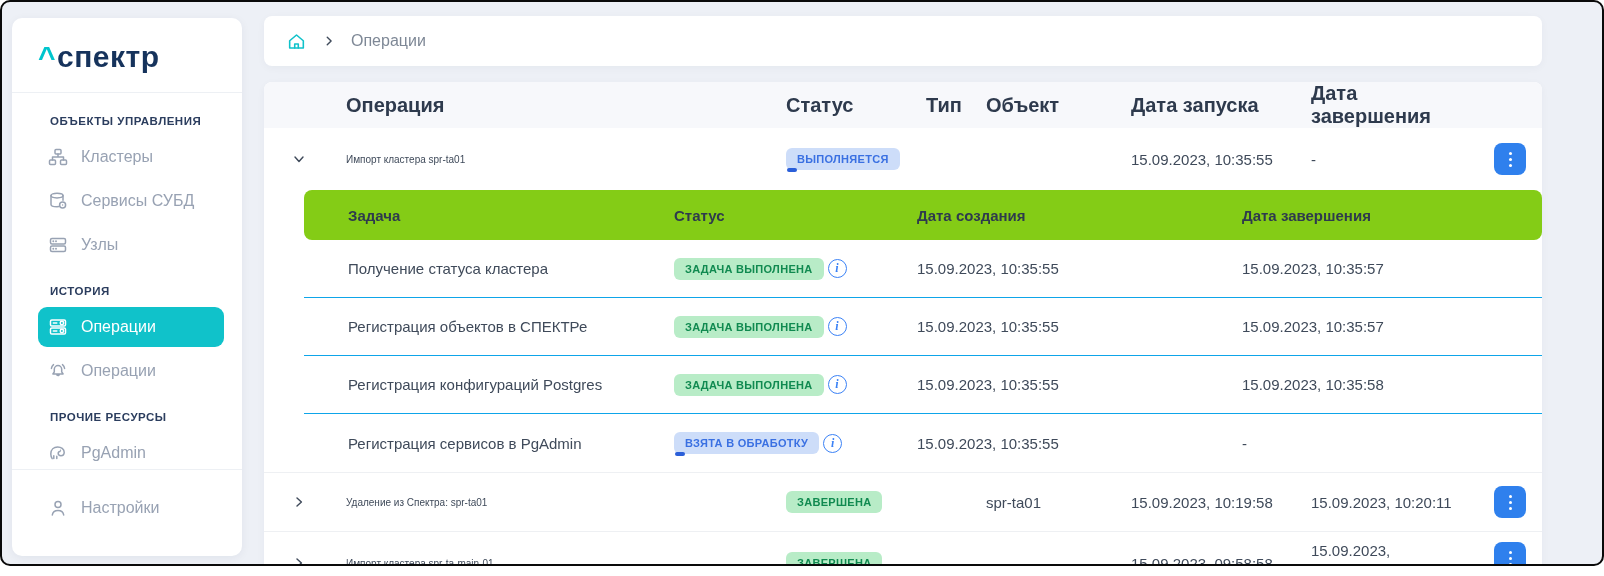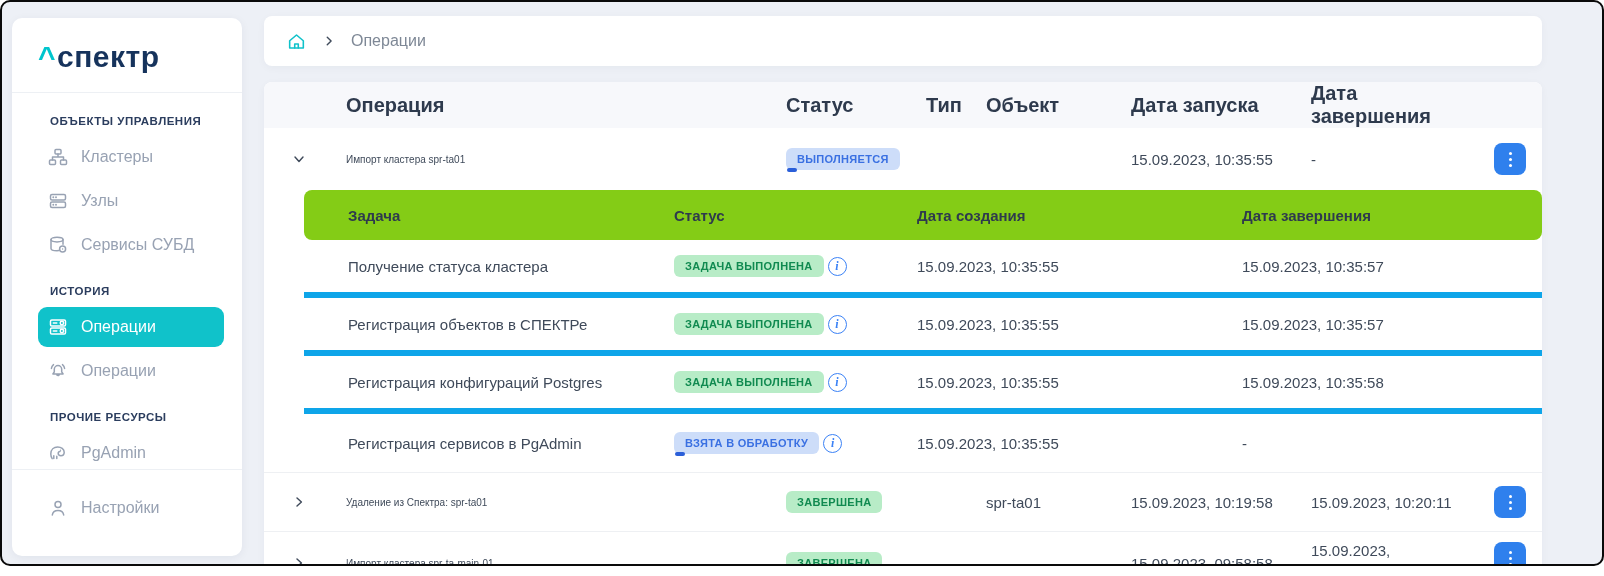--- a/index.html
+++ b/index.html
@@ -140,21 +140,21 @@
 
       <div class="nav-item">
         <svg class="icon20" viewBox="0 0 20 20">
-            <rect x="2.5" y="3.5" width="15" height="5.5" rx="1.5"></rect>
-            <rect x="2.5" y="11" width="15" height="5.5" rx="1.5"></rect>
-            <path d="M5.3 6.2h.01M8 6.2h.01M5.3 13.8h.01M8 13.8h.01" stroke-width="1.9"></path>
-          </svg>
-        <span>Узлы</span>
-      </div>
-
-      <div class="nav-item">
-        <svg class="icon20" viewBox="0 0 20 20">
             <ellipse cx="9" cy="4.6" rx="6" ry="2.3"></ellipse>
             <path d="M3 4.6v8.8c0 1.3 2.7 2.3 6 2.3.6 0 1.2 0 1.8-.1M15 4.6v4.6"></path>
             <circle cx="14.6" cy="14" r="3"></circle>
             <circle cx="14.6" cy="14" r="0.7" fill="currentColor" stroke="none"></circle>
           </svg>
         <span>Сервисы СУБД</span>
+      </div>
+
+      <div class="nav-item">
+        <svg class="icon20" viewBox="0 0 20 20">
+            <rect x="2.5" y="3.5" width="15" height="5.5" rx="1.5"></rect>
+            <rect x="2.5" y="11" width="15" height="5.5" rx="1.5"></rect>
+            <path d="M5.3 6.2h.01M8 6.2h.01M5.3 13.8h.01M8 13.8h.01" stroke-width="1.9"></path>
+          </svg>
+        <span>Узлы</span>
       </div>
 
       <div class="section-label">ИСТОРИЯ</div>

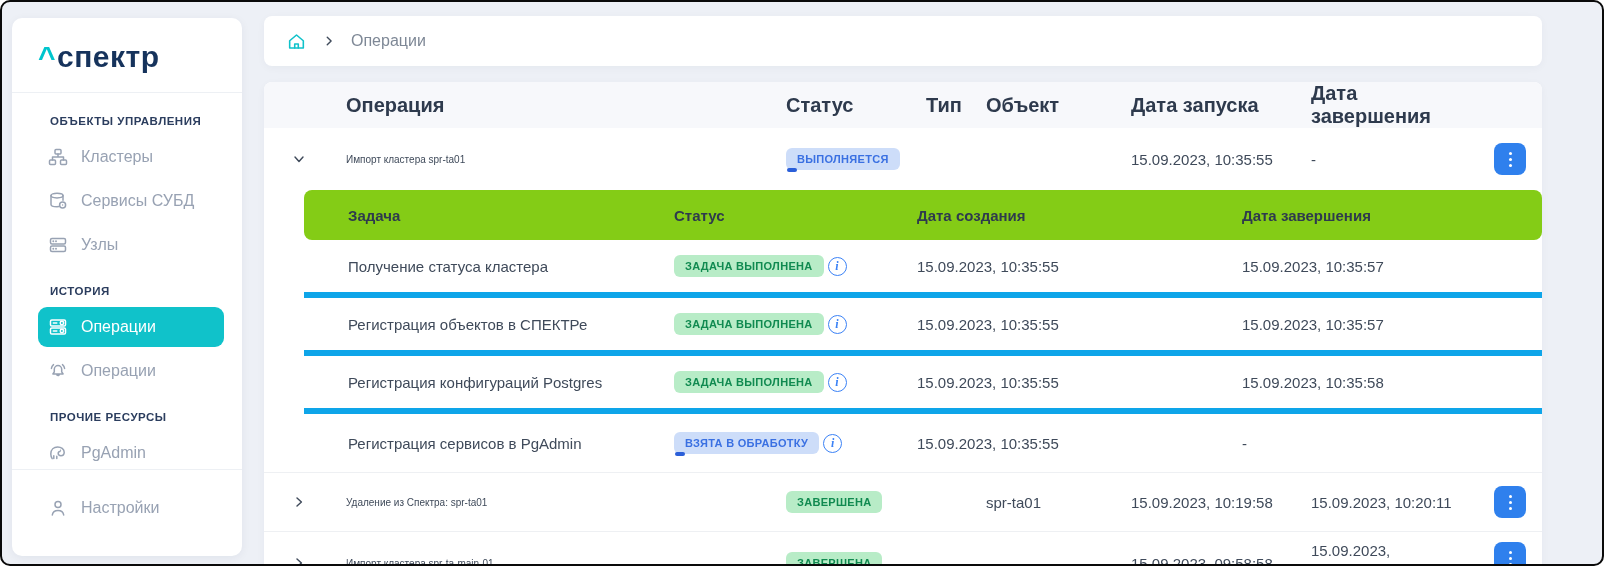--- a/index.html
+++ b/index.html
@@ -103,7 +103,7 @@
   }
   .nhead { height:50px; background:#84cc16; border-radius:8px; }
   .nhead .th { font-size:15px; font-weight:700; color:#2e3a4d; }
-  .task-row { height:58px; border-bottom:6px solid #0ea5e9; font-size:15px; color:#3f4a5a; }
+  .task-row { height:58px; border-bottom:1px solid #0ea5e9; font-size:15px; color:#3f4a5a; }
   .task-row:last-child { border-bottom:none; }
   .status-flex { display:flex; align-items:center; gap:4px; }
   .info-i {

